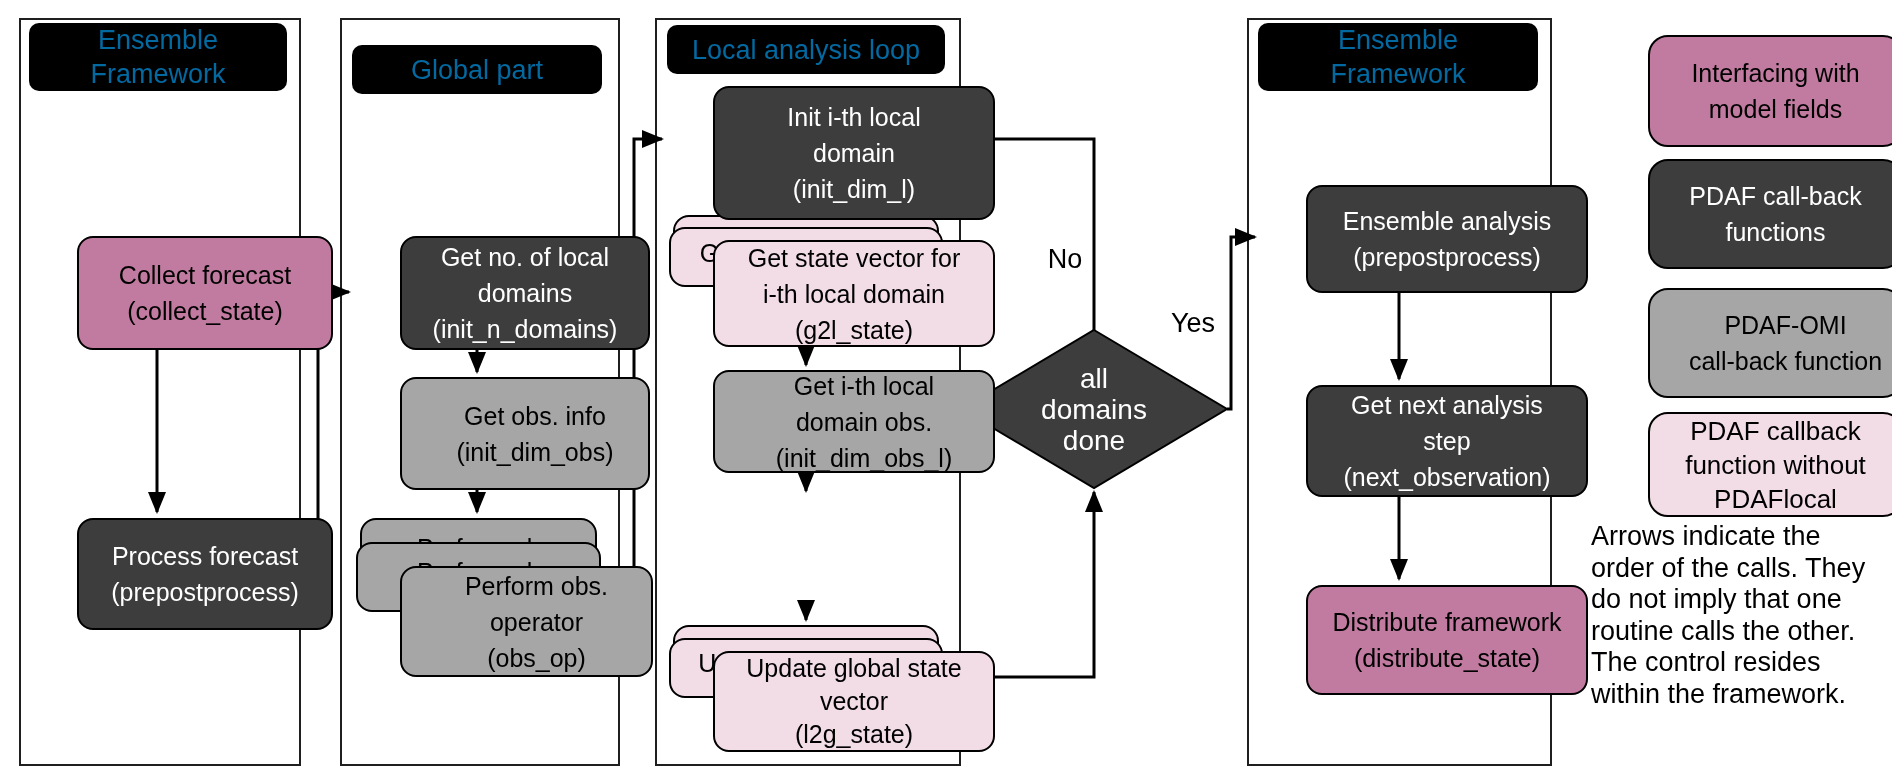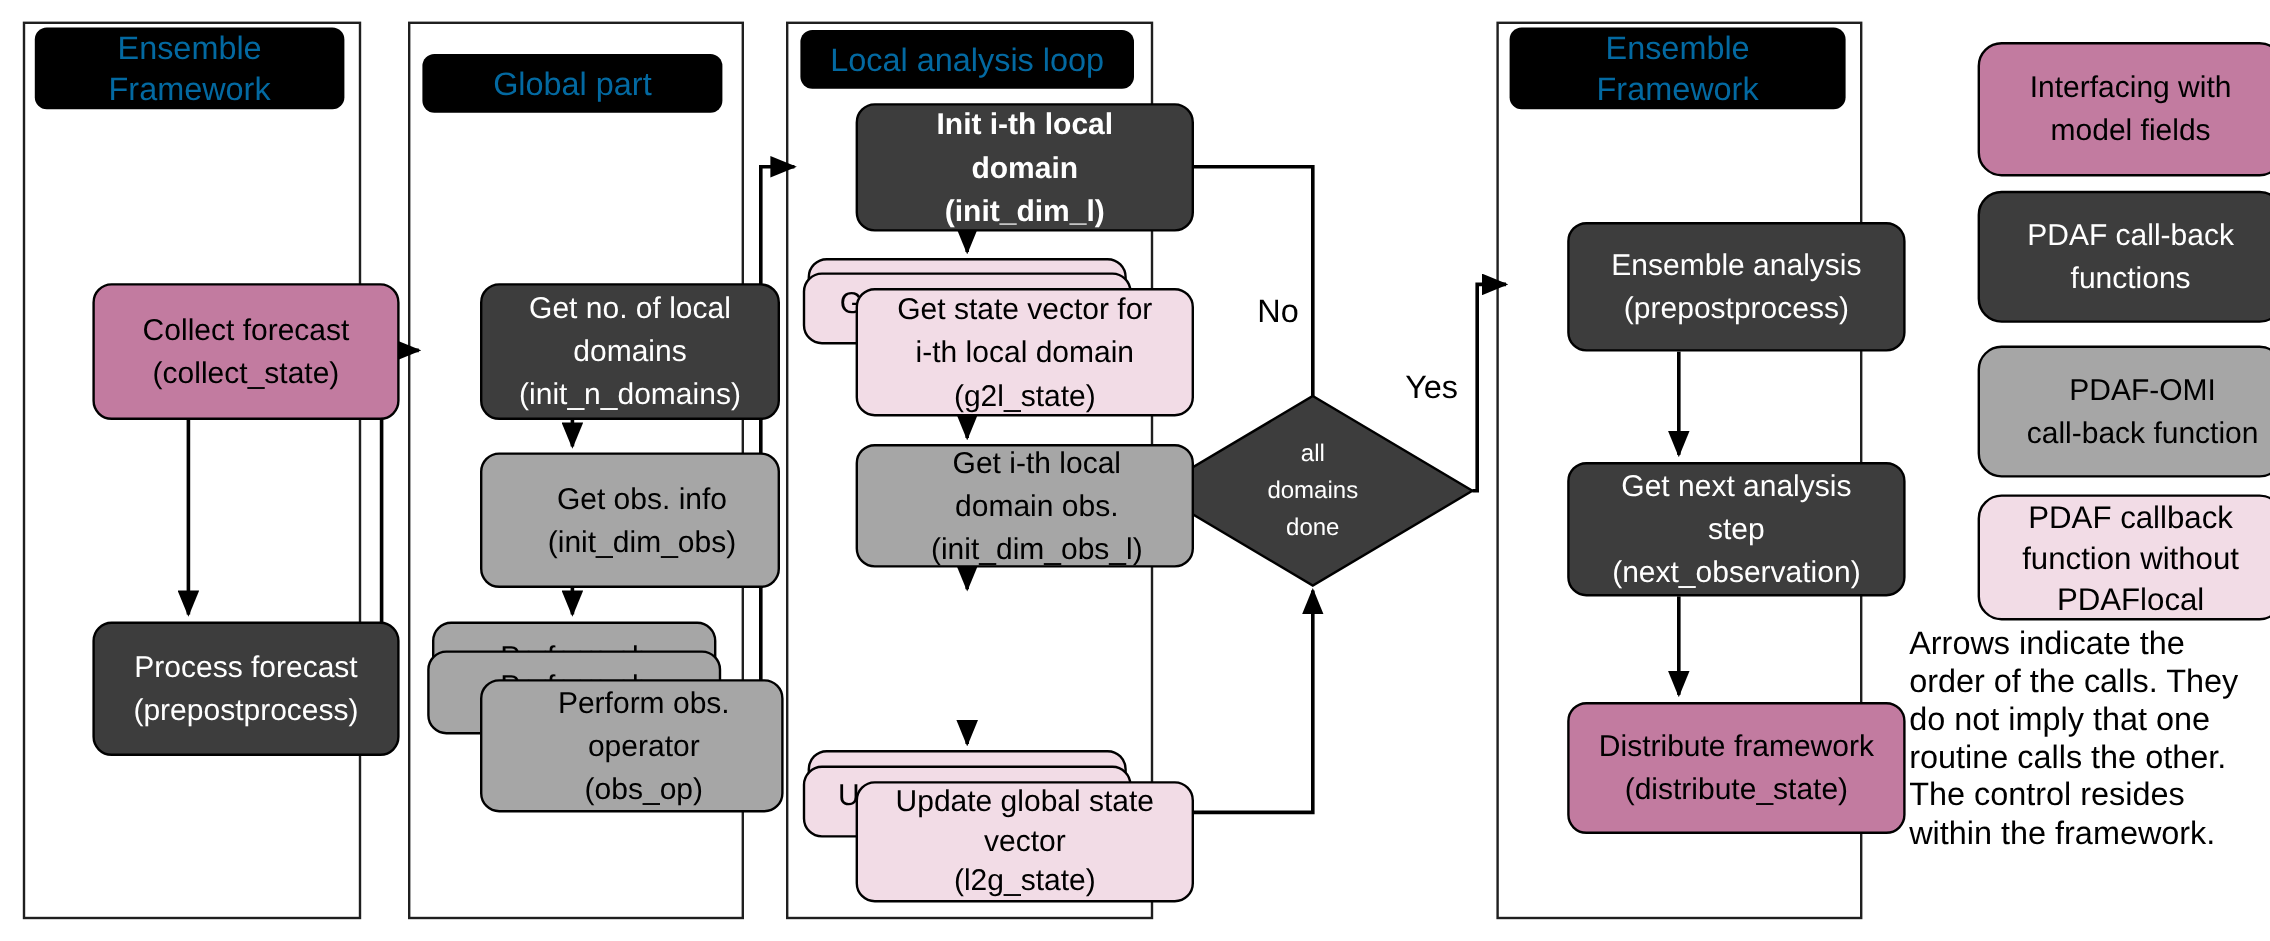--- a/index.html
+++ b/index.html
@@ -85,7 +85,7 @@
 (obs_op)</div>
 
   <div class="header" style="left:667px;top:25px;width:278px;height:49px;">Local analysis loop</div>
-  <div class="box dark" style="left:665px;top:86px;width:282px;height:107px;font-weight:bold;">Init i-th local
+  <div class="box dark" style="left:665px;top:86px;width:282px;height:134px;">Init i-th local
 domain
 (init_dim_l)</div>
   <div class="layer pink z8" style="left:673px;top:215px;width:266px;height:60px;padding-top:6px;">Get state vector for</div>

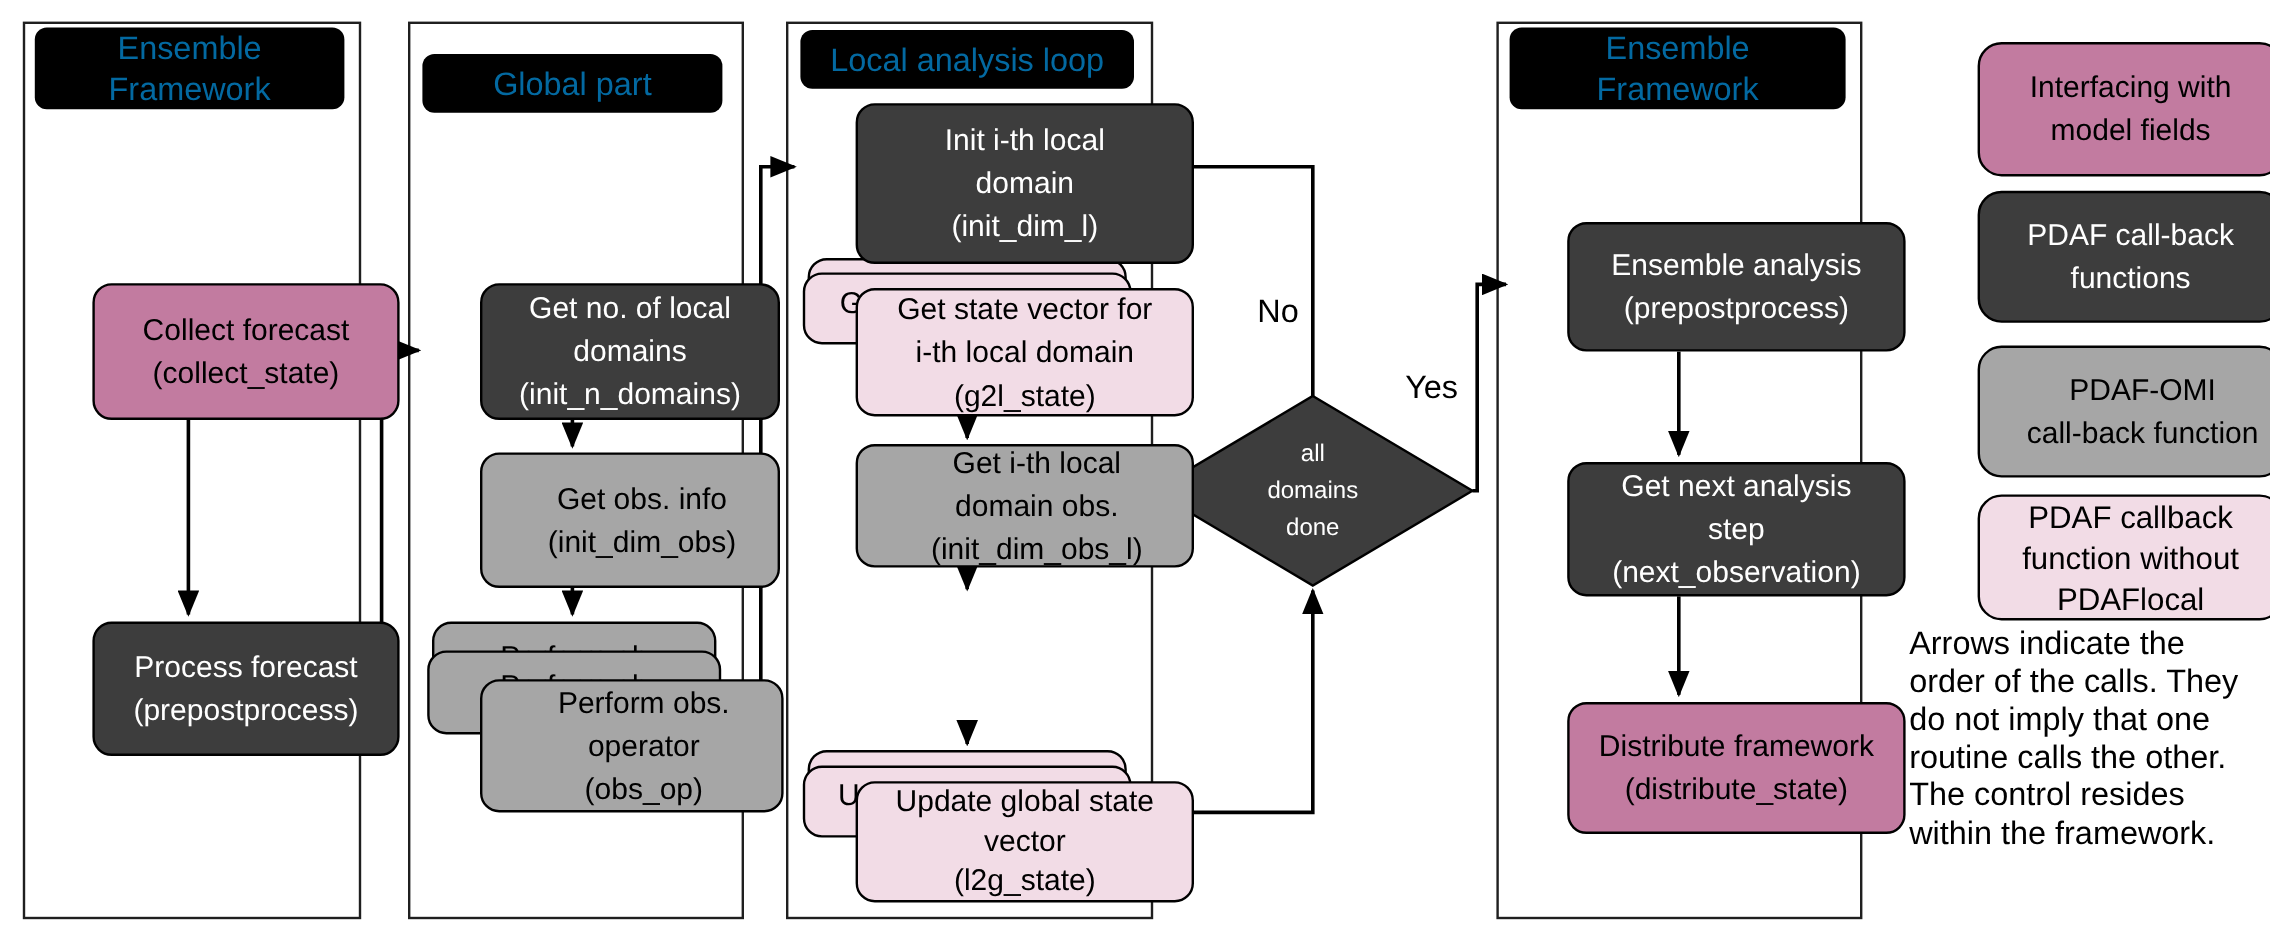--- a/index.html
+++ b/index.html
@@ -24,7 +24,7 @@
   .whitebox{background:#ffffff;color:#000;}
   .diamond-label{position:absolute;z-index:10;color:#fff;display:flex;align-items:center;
           justify-content:center;text-align:center;white-space:pre-line;
-          font-size:20px;line-height:31px;}
+          font-size:28px;line-height:31px;}
   .edge-label{position:absolute;z-index:10;color:#000;font-size:27px;
           display:flex;align-items:center;justify-content:center;}
   .caption{position:absolute;z-index:10;color:#000;font-size:27px;line-height:31.5px;

